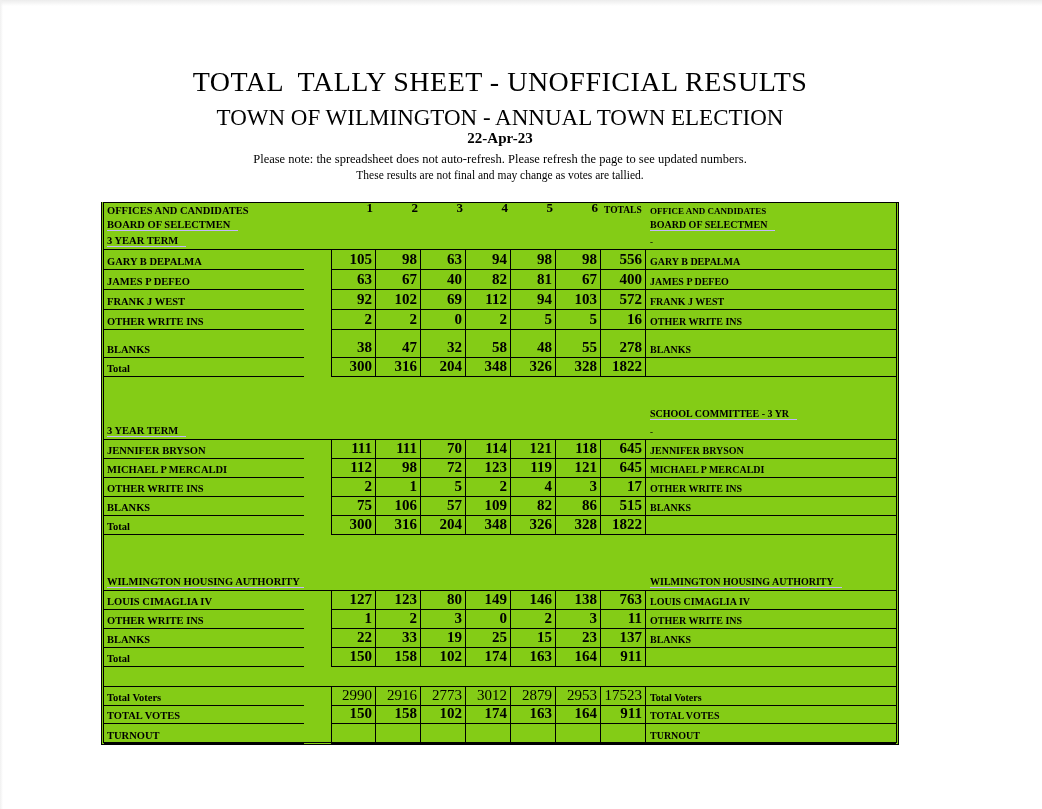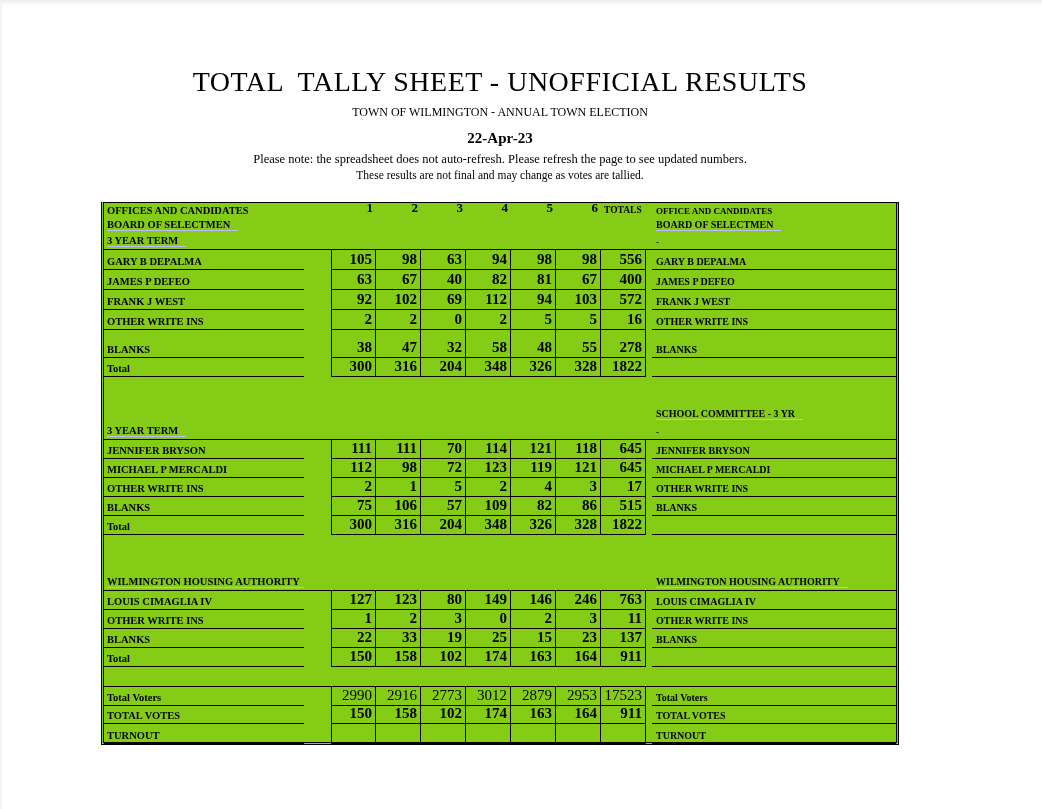--- a/index.html
+++ b/index.html
@@ -14,7 +14,7 @@
   .headings{position:absolute;left:101px;top:0;width:798px;text-align:center;}
   .page-title{position:absolute;top:66px;left:0;width:100%;
        font-size:28px;font-weight:normal;white-space:pre;letter-spacing:.5px;}
-  .page-subtitle{position:absolute;top:105px;left:0;width:100%;font-size:12px;}
+  .page-subtitle{position:absolute;top:105px;left:0;width:100%;font-size:23px;}
   .page-date{position:absolute;top:130px;left:0;width:100%;font-size:15px;font-weight:bold;}
   .page-note1{position:absolute;top:152px;left:0;width:100%;font-size:12.5px;}
   .page-note2{position:absolute;top:169px;left:0;width:100%;font-size:11.5px;}

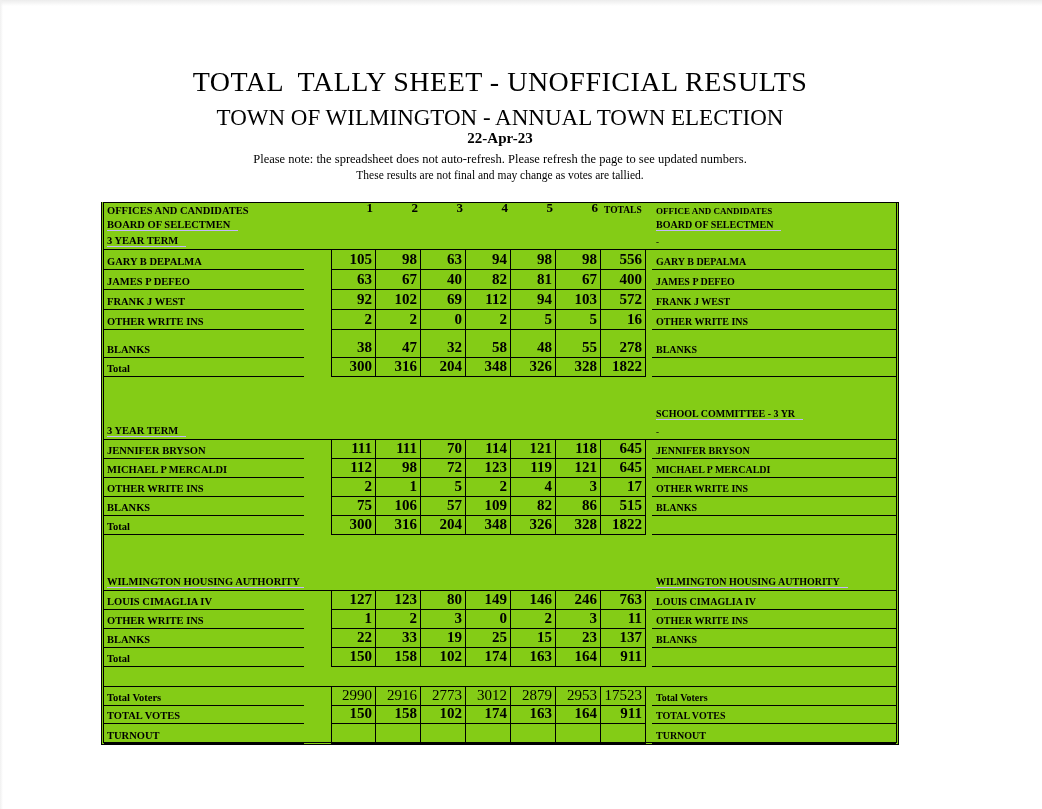--- a/index.html
+++ b/index.html
@@ -36,7 +36,7 @@
   .c-p3{grid-column:6}.c-p4{grid-column:7}.c-p5{grid-column:8}
   .c-total{grid-column:9;text-align:right;}
   .c-num{justify-content:flex-end;padding:0 3px 1px 0;font-weight:bold;font-size:15px;}
-  .c-right{grid-column:10;padding:0 0 2px 4px;font-weight:bold;font-size:10px;margin-left:6px;}
+  .c-right{grid-column:10;padding:0 0 2px 4px;font-weight:bold;font-size:10px;}
 
   .hdr-small{font-size:10.5px;}
   .hdr-small-r{font-size:9px;}

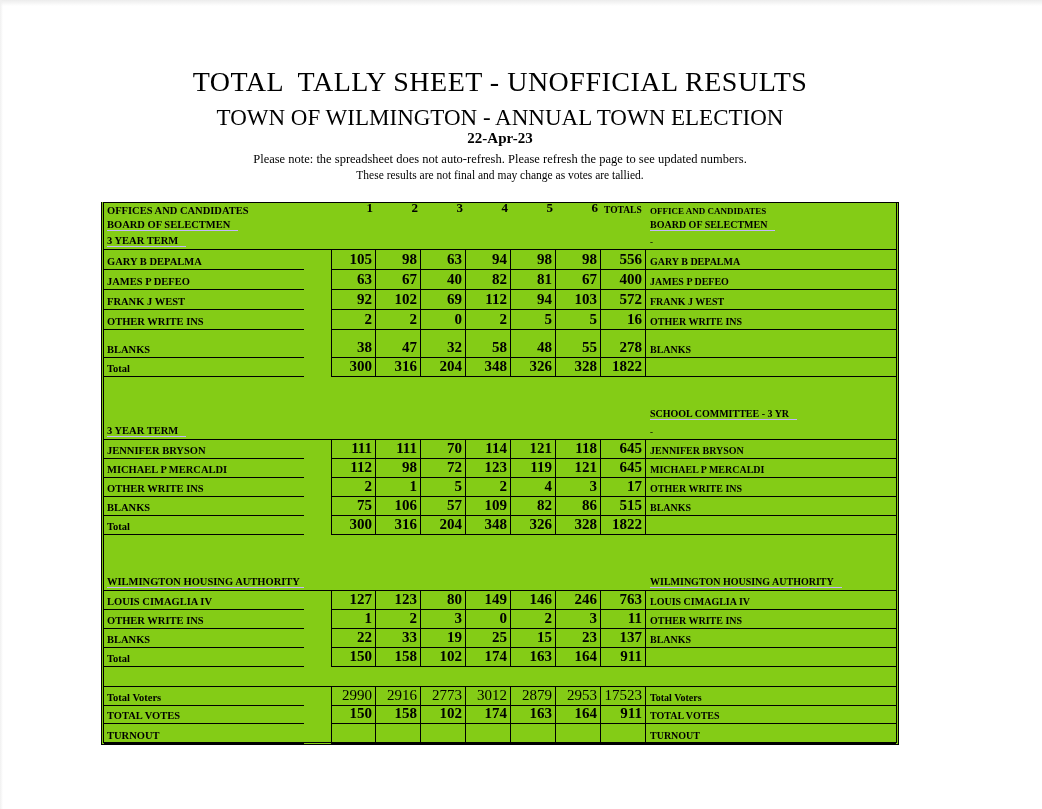--- a/index.html
+++ b/index.html
@@ -258,7 +258,7 @@
         <div class="c c-num c-p2">80</div>
         <div class="c c-num c-p3">149</div>
         <div class="c c-num c-p4">146</div>
-        <div class="c c-num c-p5">246</div>
+        <div class="c c-num c-p5">138</div>
         <div class="c c-num c-total">763</div>
         <div class="c c-right">LOUIS CIMAGLIA IV</div>
       </div>

